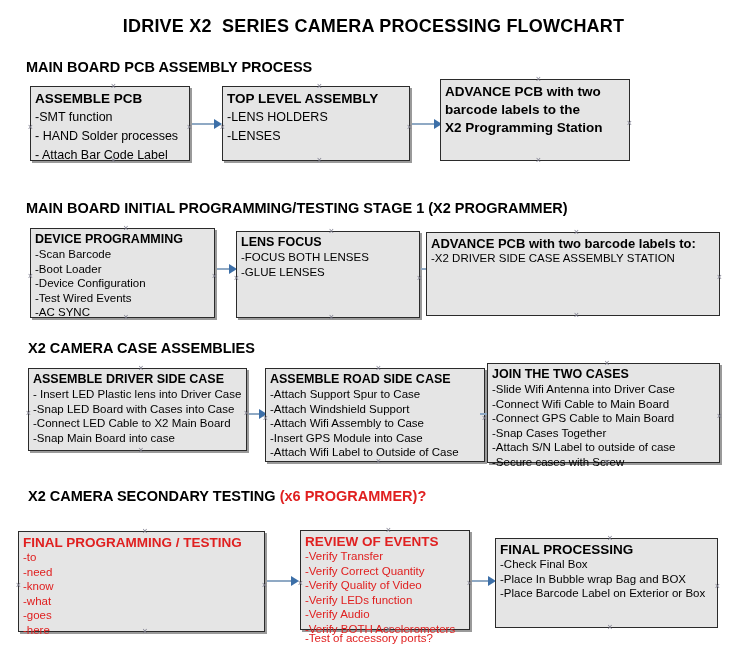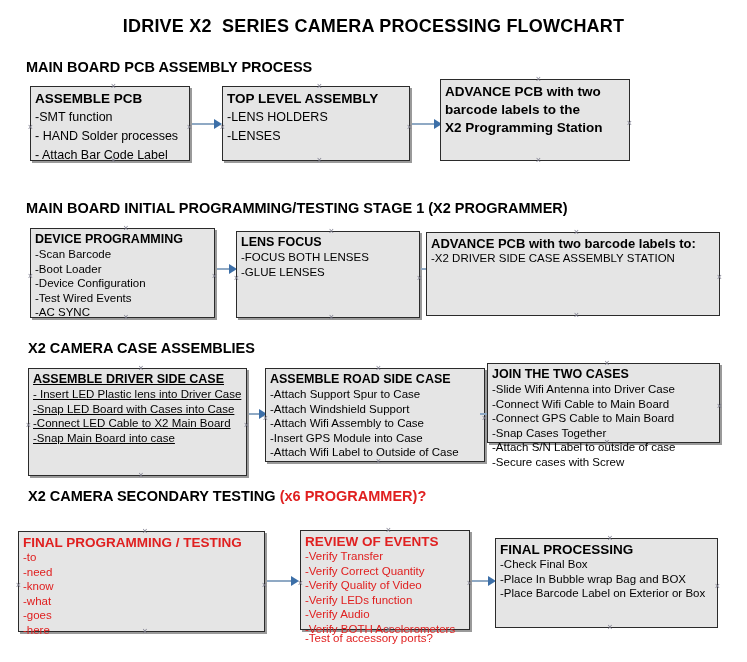--- a/index.html
+++ b/index.html
@@ -191,7 +191,7 @@
     <span>X2 CAMERA CASE ASSEMBLIES</span>
   </div>
 
-  <div class="fbox" style="left:28px; top:368px; width:219px; height:108px;text-decoration:underline;">
+  <div class="fbox" style="left:28px; top:368px; width:219px; height:83px;">
     <div class="b-title">ASSEMBLE DRIVER SIDE CASE</div>
     <div class="b-line">- Insert LED Plastic lens into Driver Case</div>
     <div class="b-line">-Snap LED Board with Cases into Case</div>

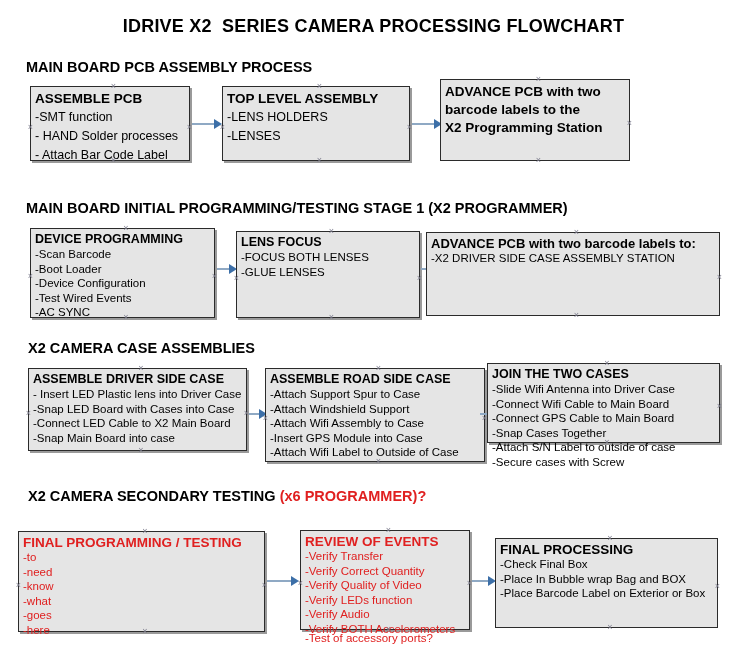--- a/index.html
+++ b/index.html
@@ -226,7 +226,7 @@
     <span class="head"></span>
   </div>
 
-  <div class="fbox" style="left:487px; top:363px; width:233px; height:80px;">
+  <div class="fbox" style="left:487px; top:363px; width:233px; height:100px;">
     <div class="b-title">JOIN THE TWO CASES</div>
     <div class="b-line">-Slide Wifi Antenna into Driver Case</div>
     <div class="b-line">-Connect Wifi Cable to Main Board</div>

